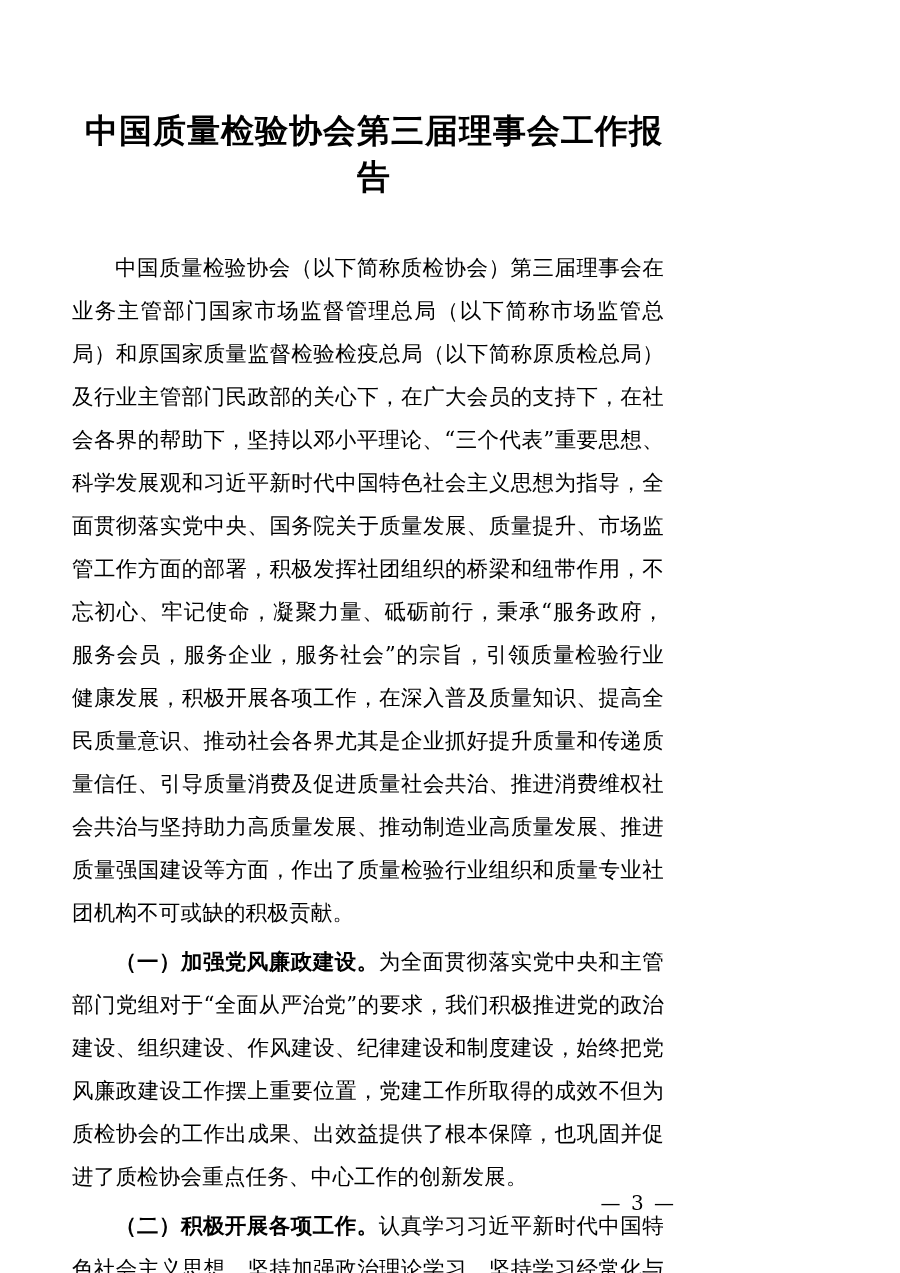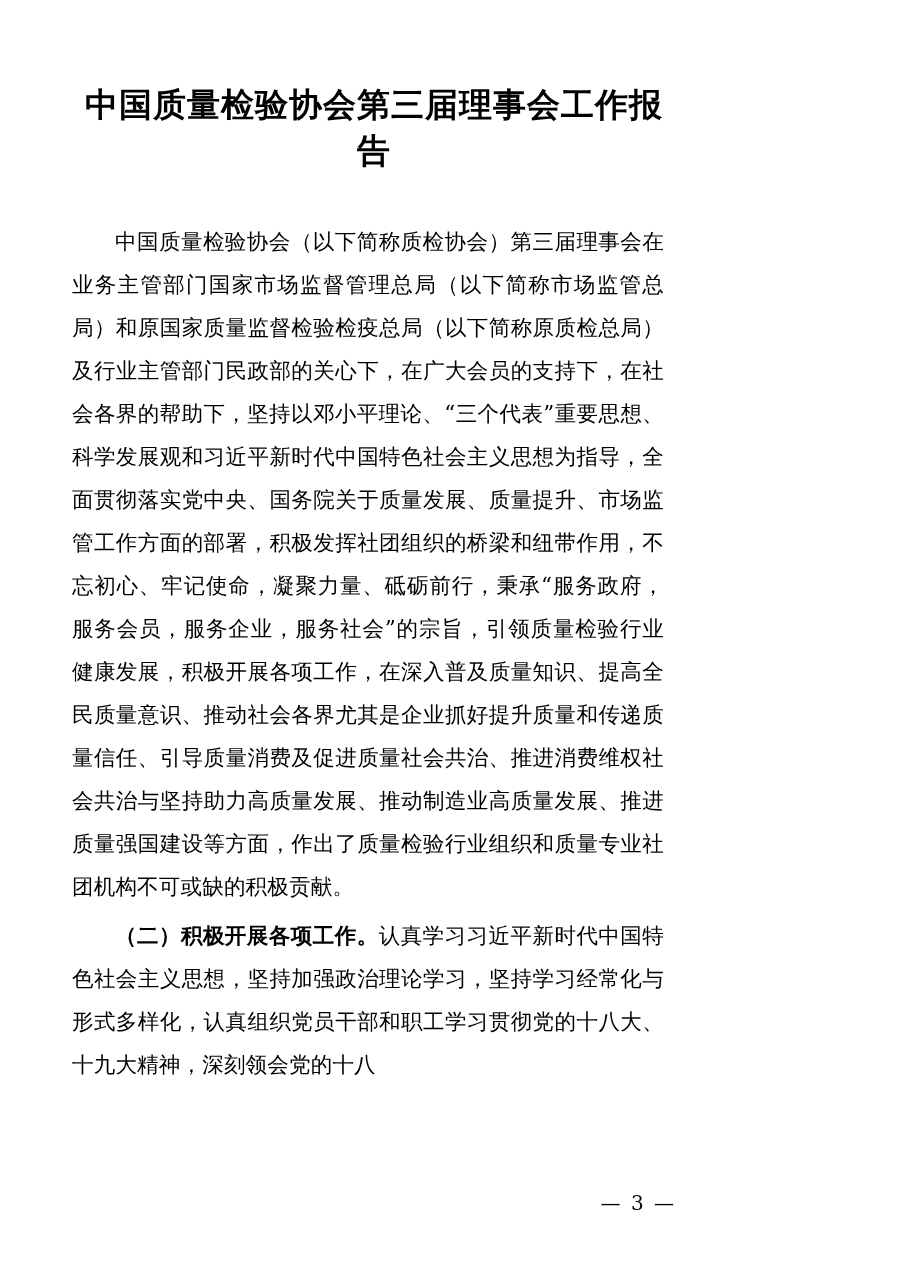--- a/index.html
+++ b/index.html
@@ -19,7 +19,7 @@
     width: 748px;
     height: 1273px;
     box-sizing: border-box;
-    padding: 72px 72px 40px 72px;
+    padding: 98px 72px 40px 72px;
     position: relative;
   }
   .doc-title {

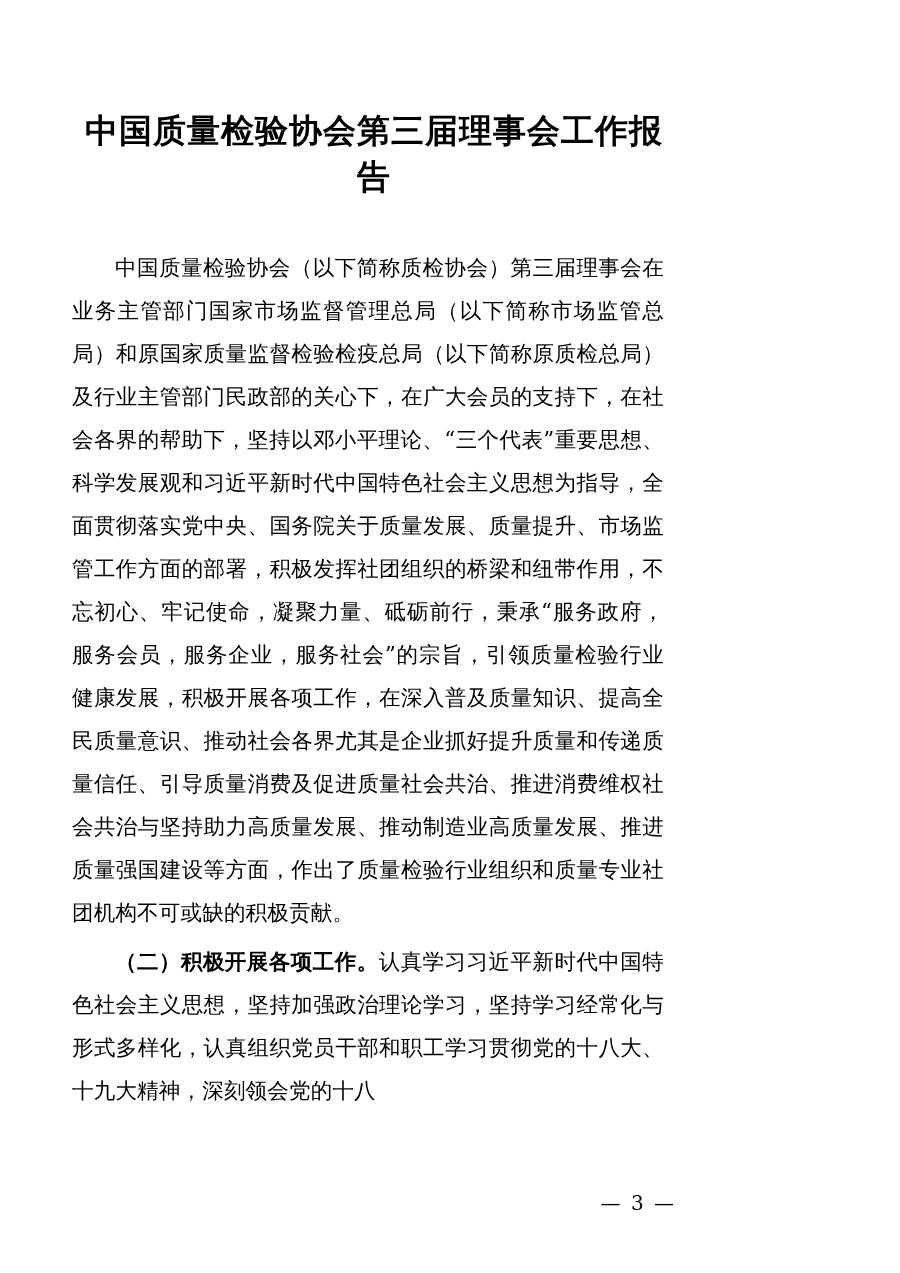--- a/index.html
+++ b/index.html
@@ -78,6 +78,9 @@
     <p class="para">中国质量检验协会（以下简称质检协会）第三届理事会在业务主管部门国家市场监督管理总局（以下简称市场监管总局）和原国家质量监督检验检疫总局（以下简称原质检总局）及行业主管部门民政部的关心下，在广大会员的支持下，在社会各界的帮助下，坚持以邓小平理论、“三个代表”重要思想、科学发展观和习近平新时代中国特色社会主义思想为指导，全面贯彻落实党中央、国务院关于质量发展、质量提升、市场监管工作方面的部署，积极发挥社团组织的桥梁和纽带作用，不忘初心、牢记使命，凝聚力量、砥砺前行，秉承“服务政府，服务会员，服务企业，服务社会”的宗旨，引领质量检验行业健康发展，积极开展各项工作，在深入普及质量知识、提高全民质量意识、推动社会各界尤其是企业抓好提升质量和传递质量信任、引导质量消费及促进质量社会共治、推进消费维权社会共治与坚持助力高质量发展、推动制造业高质量发展、推进质量强国建设等方面，作出了质量检验行业组织和质量专业社团机构不可或缺的积极贡献。</p>
 
 
+    <p class="para tight">
+      <span class="lead-bold">（一）加强党风廉政建设。</span><span>为全面贯彻落实党中央和主管部门党组对于“全面从严治党”的要求，我们积极推进党的政治建设、组织建设、作风建设、纪律建设和制度建设，始终把党风廉政建设工作摆上重要位置，党建工作所取得的成效不但为质检协会的工作出成果、出效益提供了根本保障，也巩固并促进了质检协会重点任务、中心工作的创新发展。</span>
+    </p>
 
     <p class="para tight">
       <span class="lead-bold">（二）积极开展各项工作。</span><span>认真学习习近平新时代中国特色社会主义思想，坚持加强政治理论学习，坚持学习经常化与形式多样化，认真组织党员干部和职工学习贯彻党的十八大、十九大精神，深刻领会党的十八</span>

